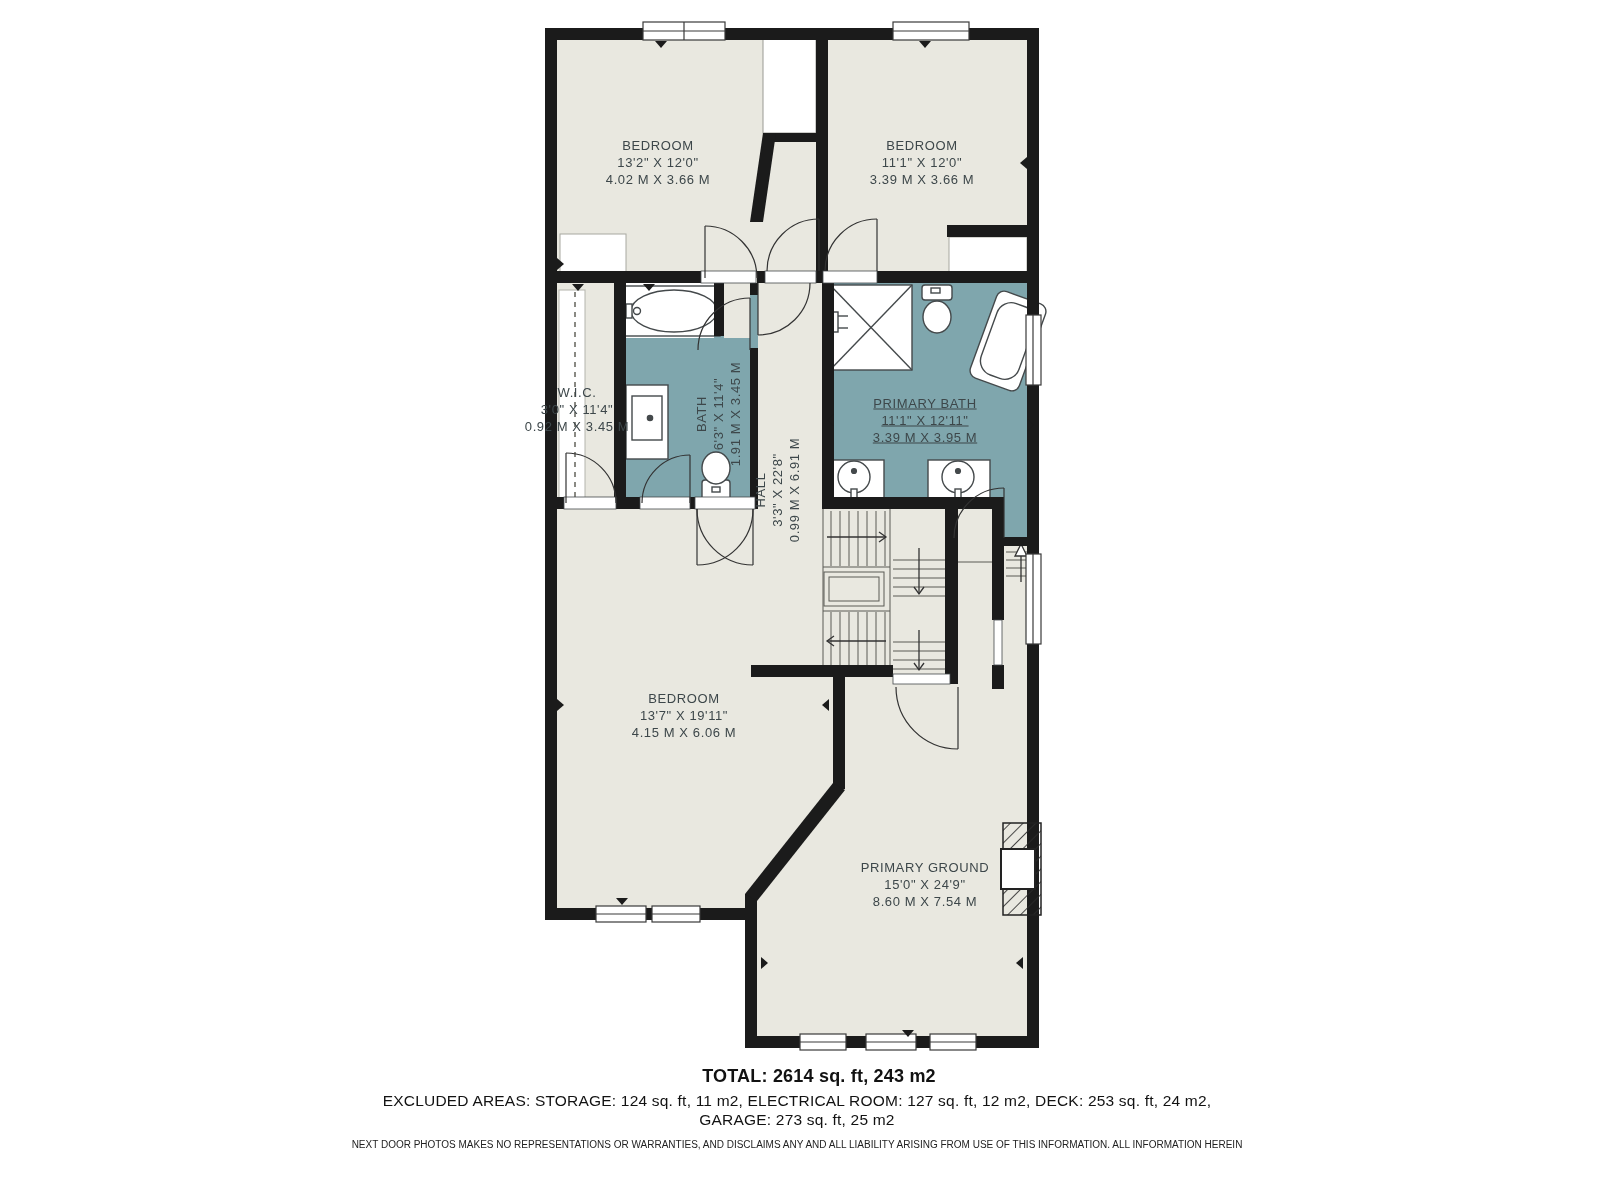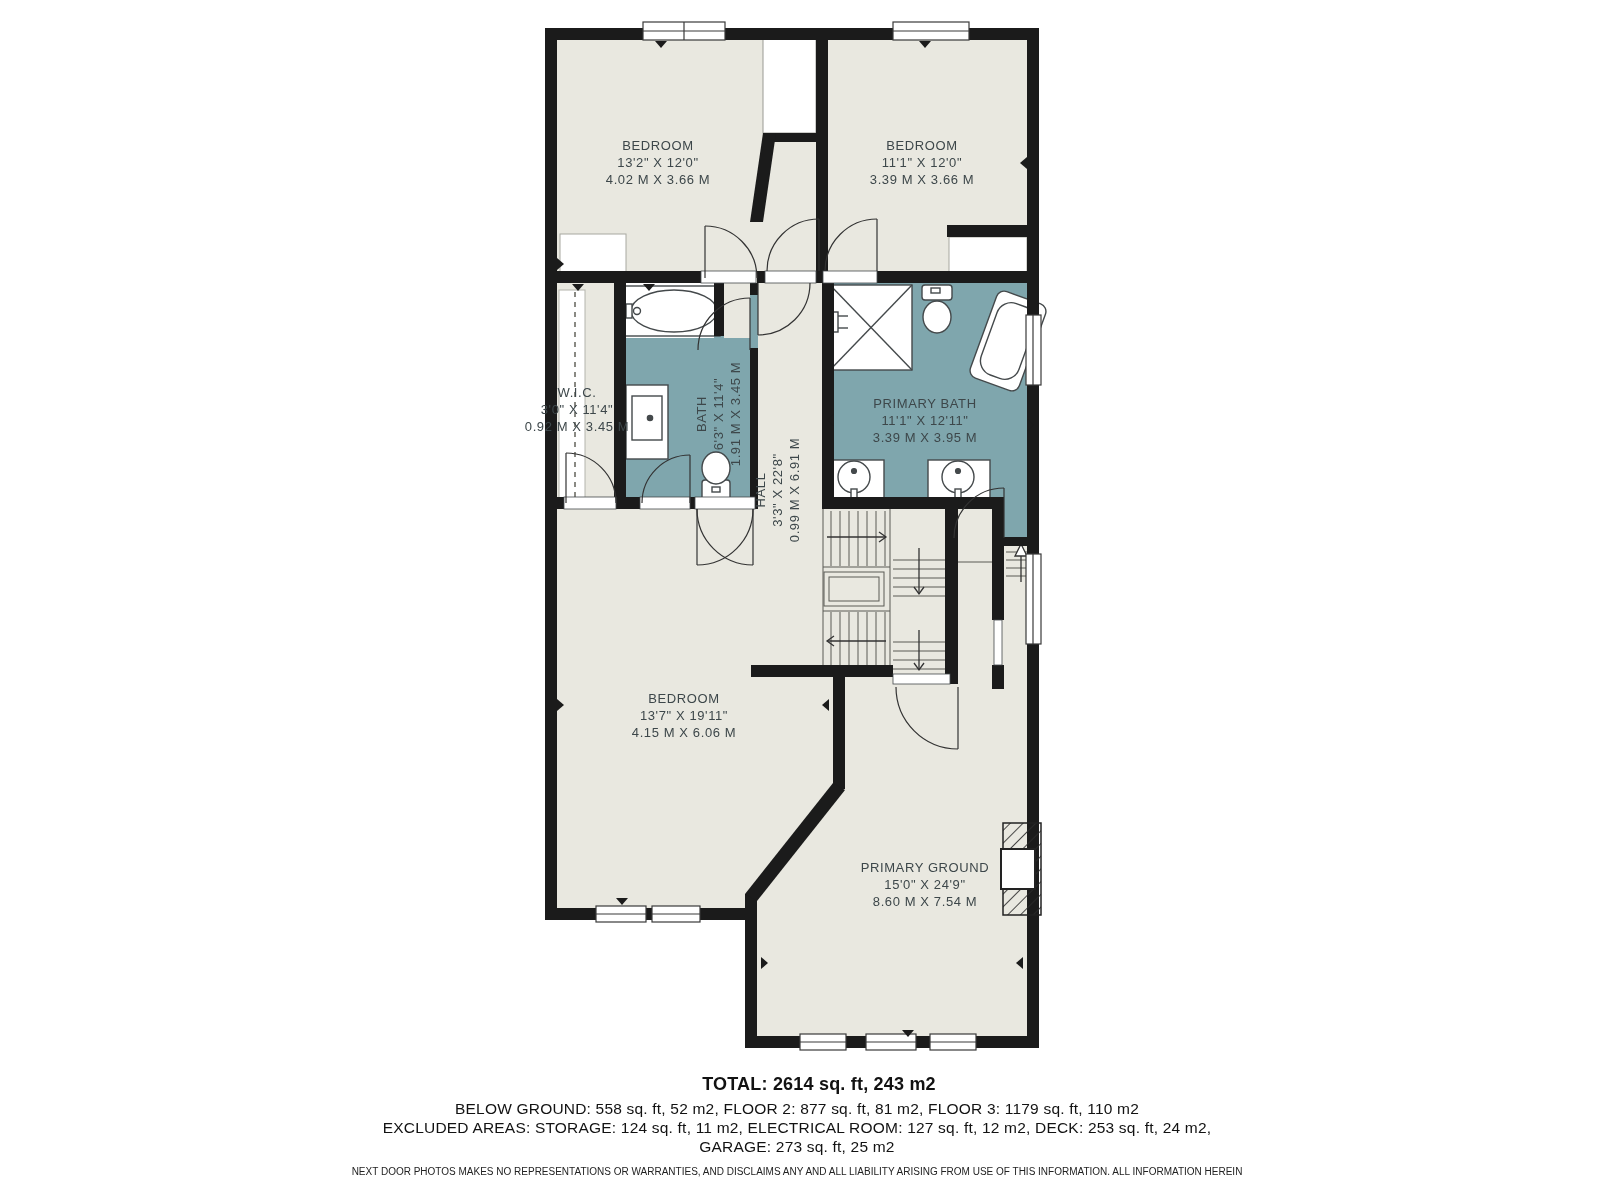--- a/index.html
+++ b/index.html
@@ -365,7 +365,7 @@
     <div class="rdim">0.99 M X 6.91 M</div>
   </div>
 
-  <div class="room-label" style="left:925px;top:420px;">
+  <div class="room-label" style="left:925px;top:420px;text-decoration:underline;">
     <div class="rname">PRIMARY BATH</div>
     <div class="rdim">11'1" X 12'11"</div>
     <div class="rdim">3.39 M X 3.95 M</div>

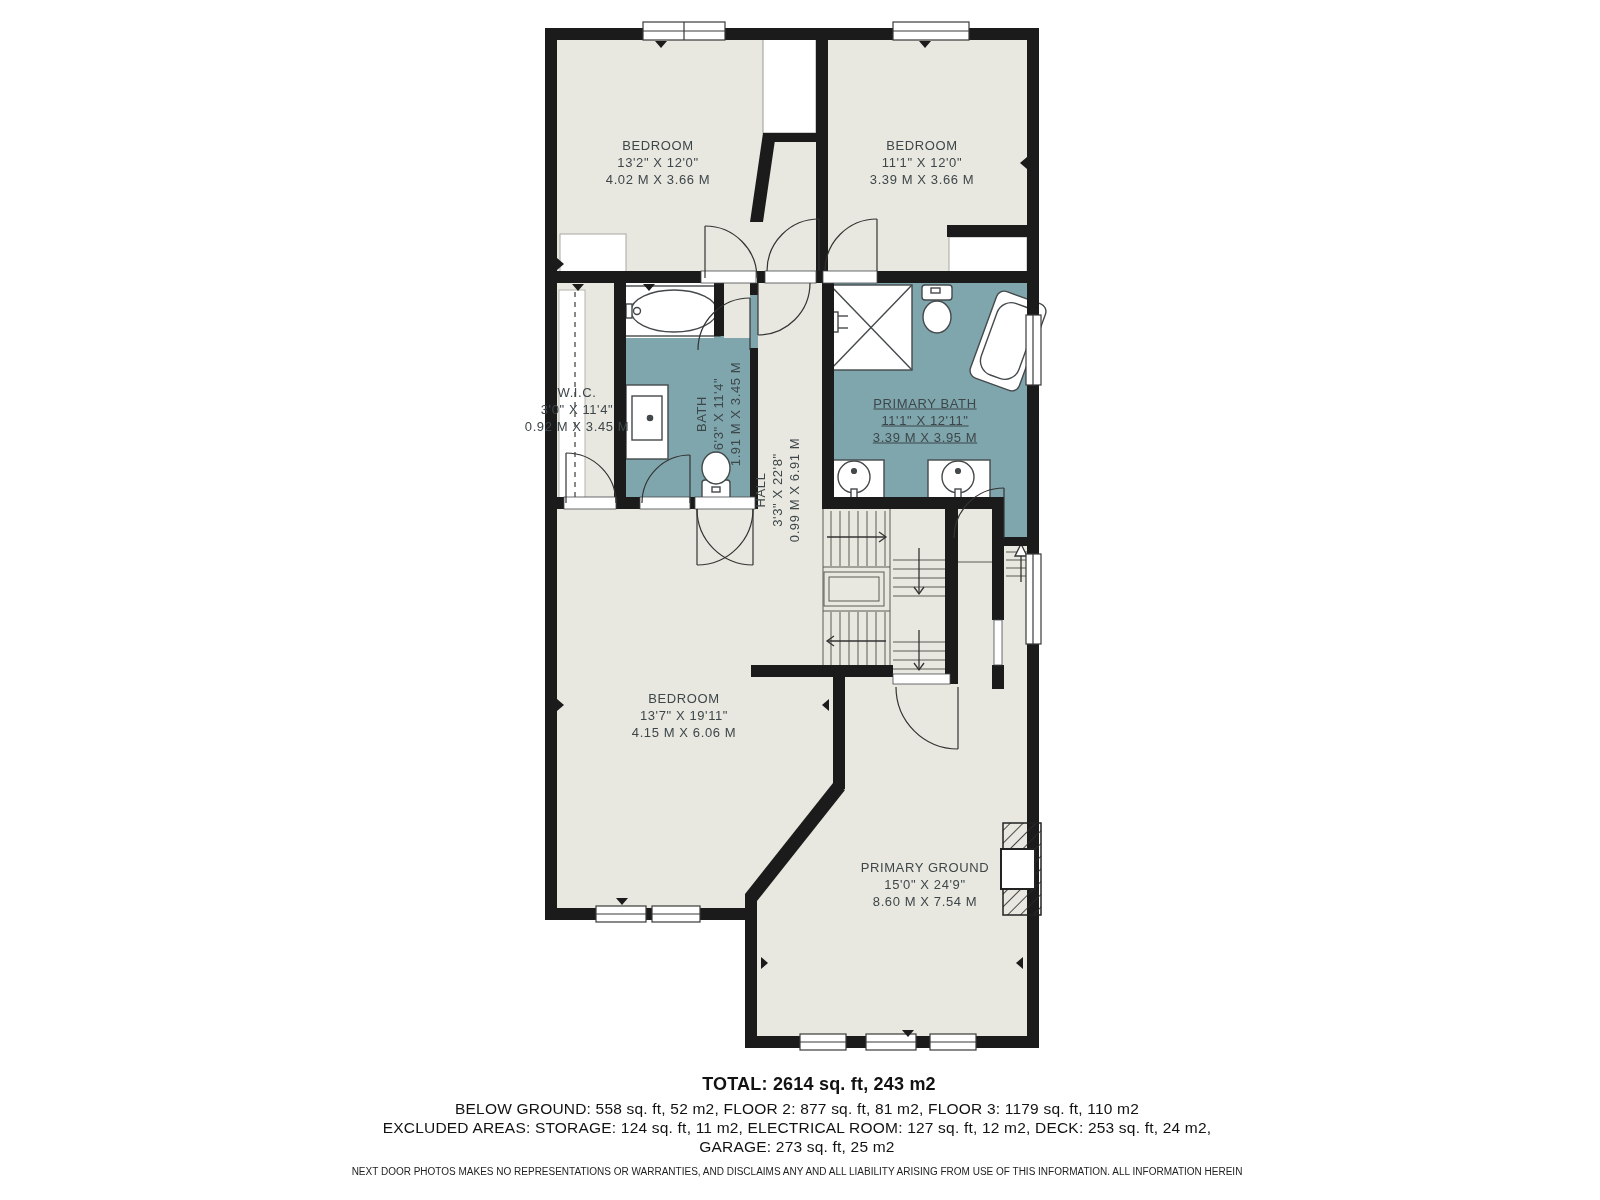--- a/index.html
+++ b/index.html
@@ -12,7 +12,7 @@
   .room-label.rot{transform:translate(-50%,-50%) rotate(-90deg);}
   .room-label .rname{font-weight:normal;}
   #footer{position:absolute;left:0;top:1062px;width:100%;text-align:center;color:#121212;z-index:5;}
-  #footer .total{font-size:18px;font-weight:bold;margin:12px 0 4px 0;letter-spacing:0.2px;padding-left:44px;}
+  #footer .total{font-size:18px;font-weight:bold;margin:4px 0 4px 0;letter-spacing:0.2px;padding-left:44px;}
   #footer .sline{font-size:15.5px;line-height:19px;letter-spacing:0.2px;}
   #footer .disclaimer{margin-top:9px;font-size:10px;line-height:13px;color:#222;
                       max-width:1120px;margin-left:auto;margin-right:auto;}

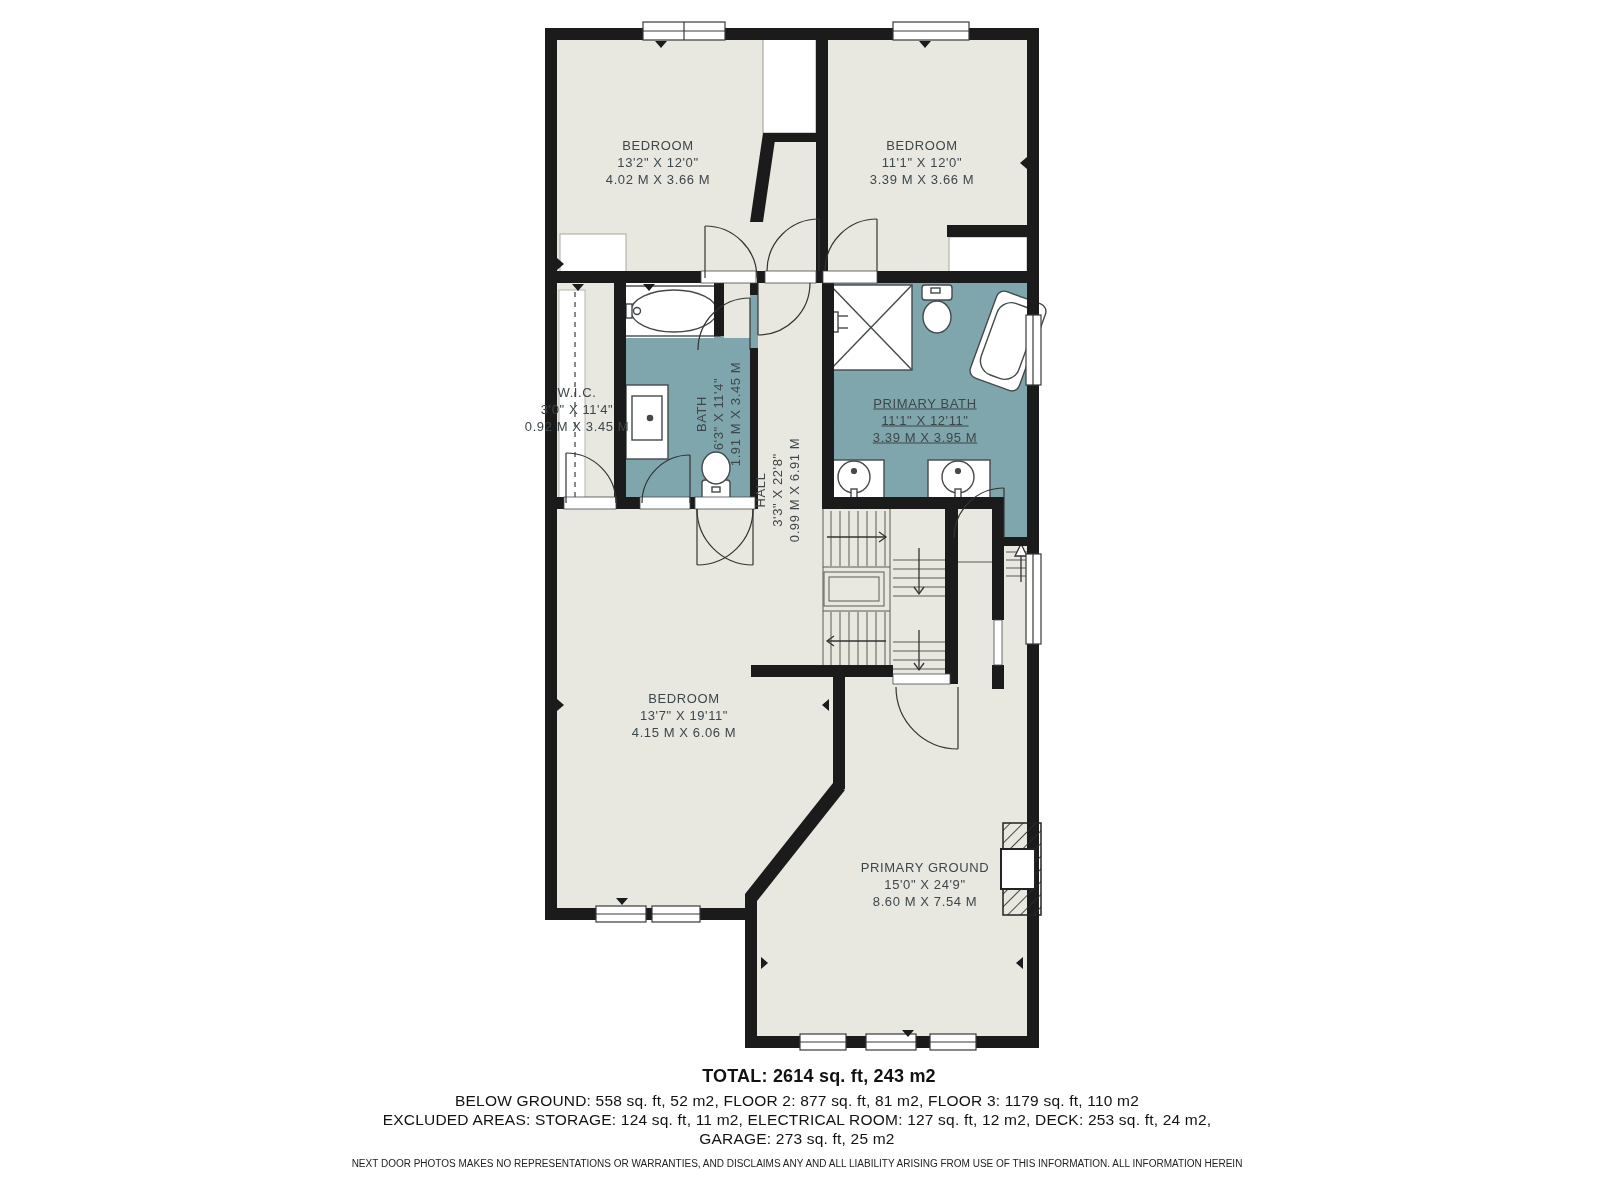--- a/index.html
+++ b/index.html
@@ -385,7 +385,6 @@
 
   <div id="footer">
     <div class="total">TOTAL: 2614 sq. ft, 243 m2</div>
-    <div class="sline">BELOW GROUND: 558 sq. ft, 52 m2, FLOOR 2: 877 sq. ft, 81 m2, FLOOR 3: 1179 sq. ft, 110 m2</div>
     <div class="sline">EXCLUDED AREAS: STORAGE: 124 sq. ft, 11 m2, ELECTRICAL ROOM: 127 sq. ft, 12 m2, DECK: 253 sq. ft, 24 m2,</div>
     <div class="sline">GARAGE: 273 sq. ft, 25 m2</div>
     <div class="disclaimer">

